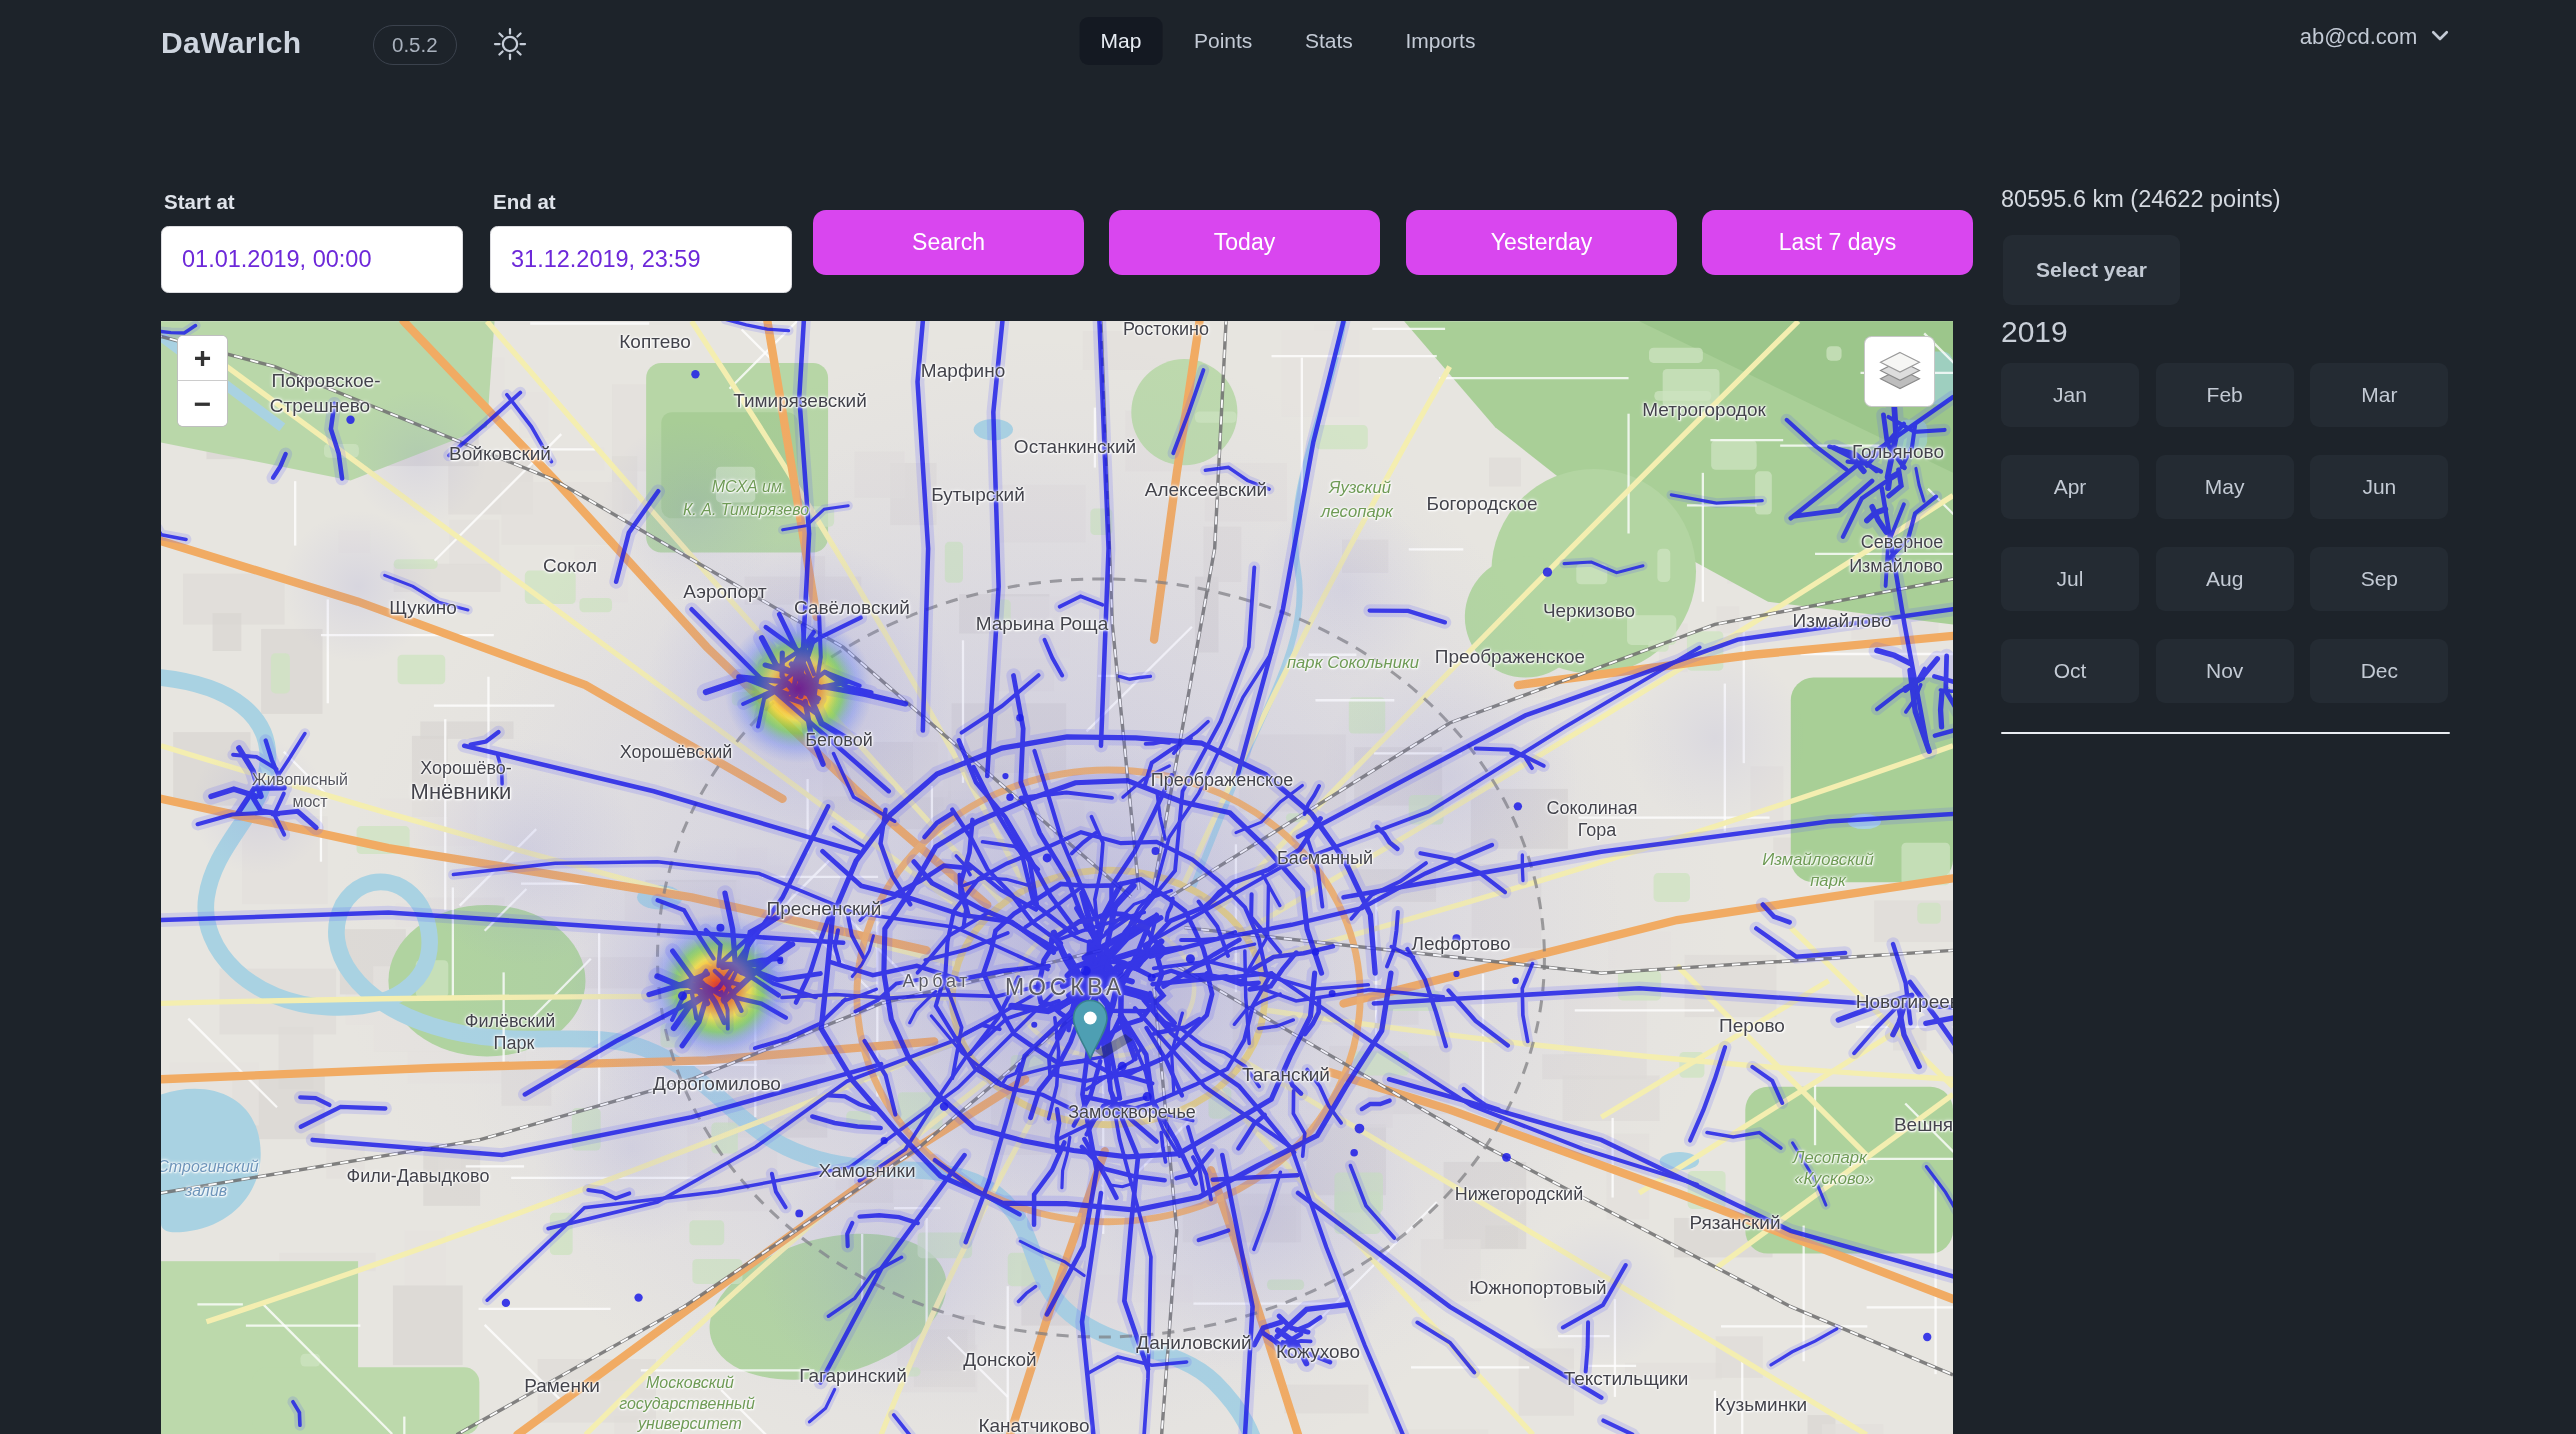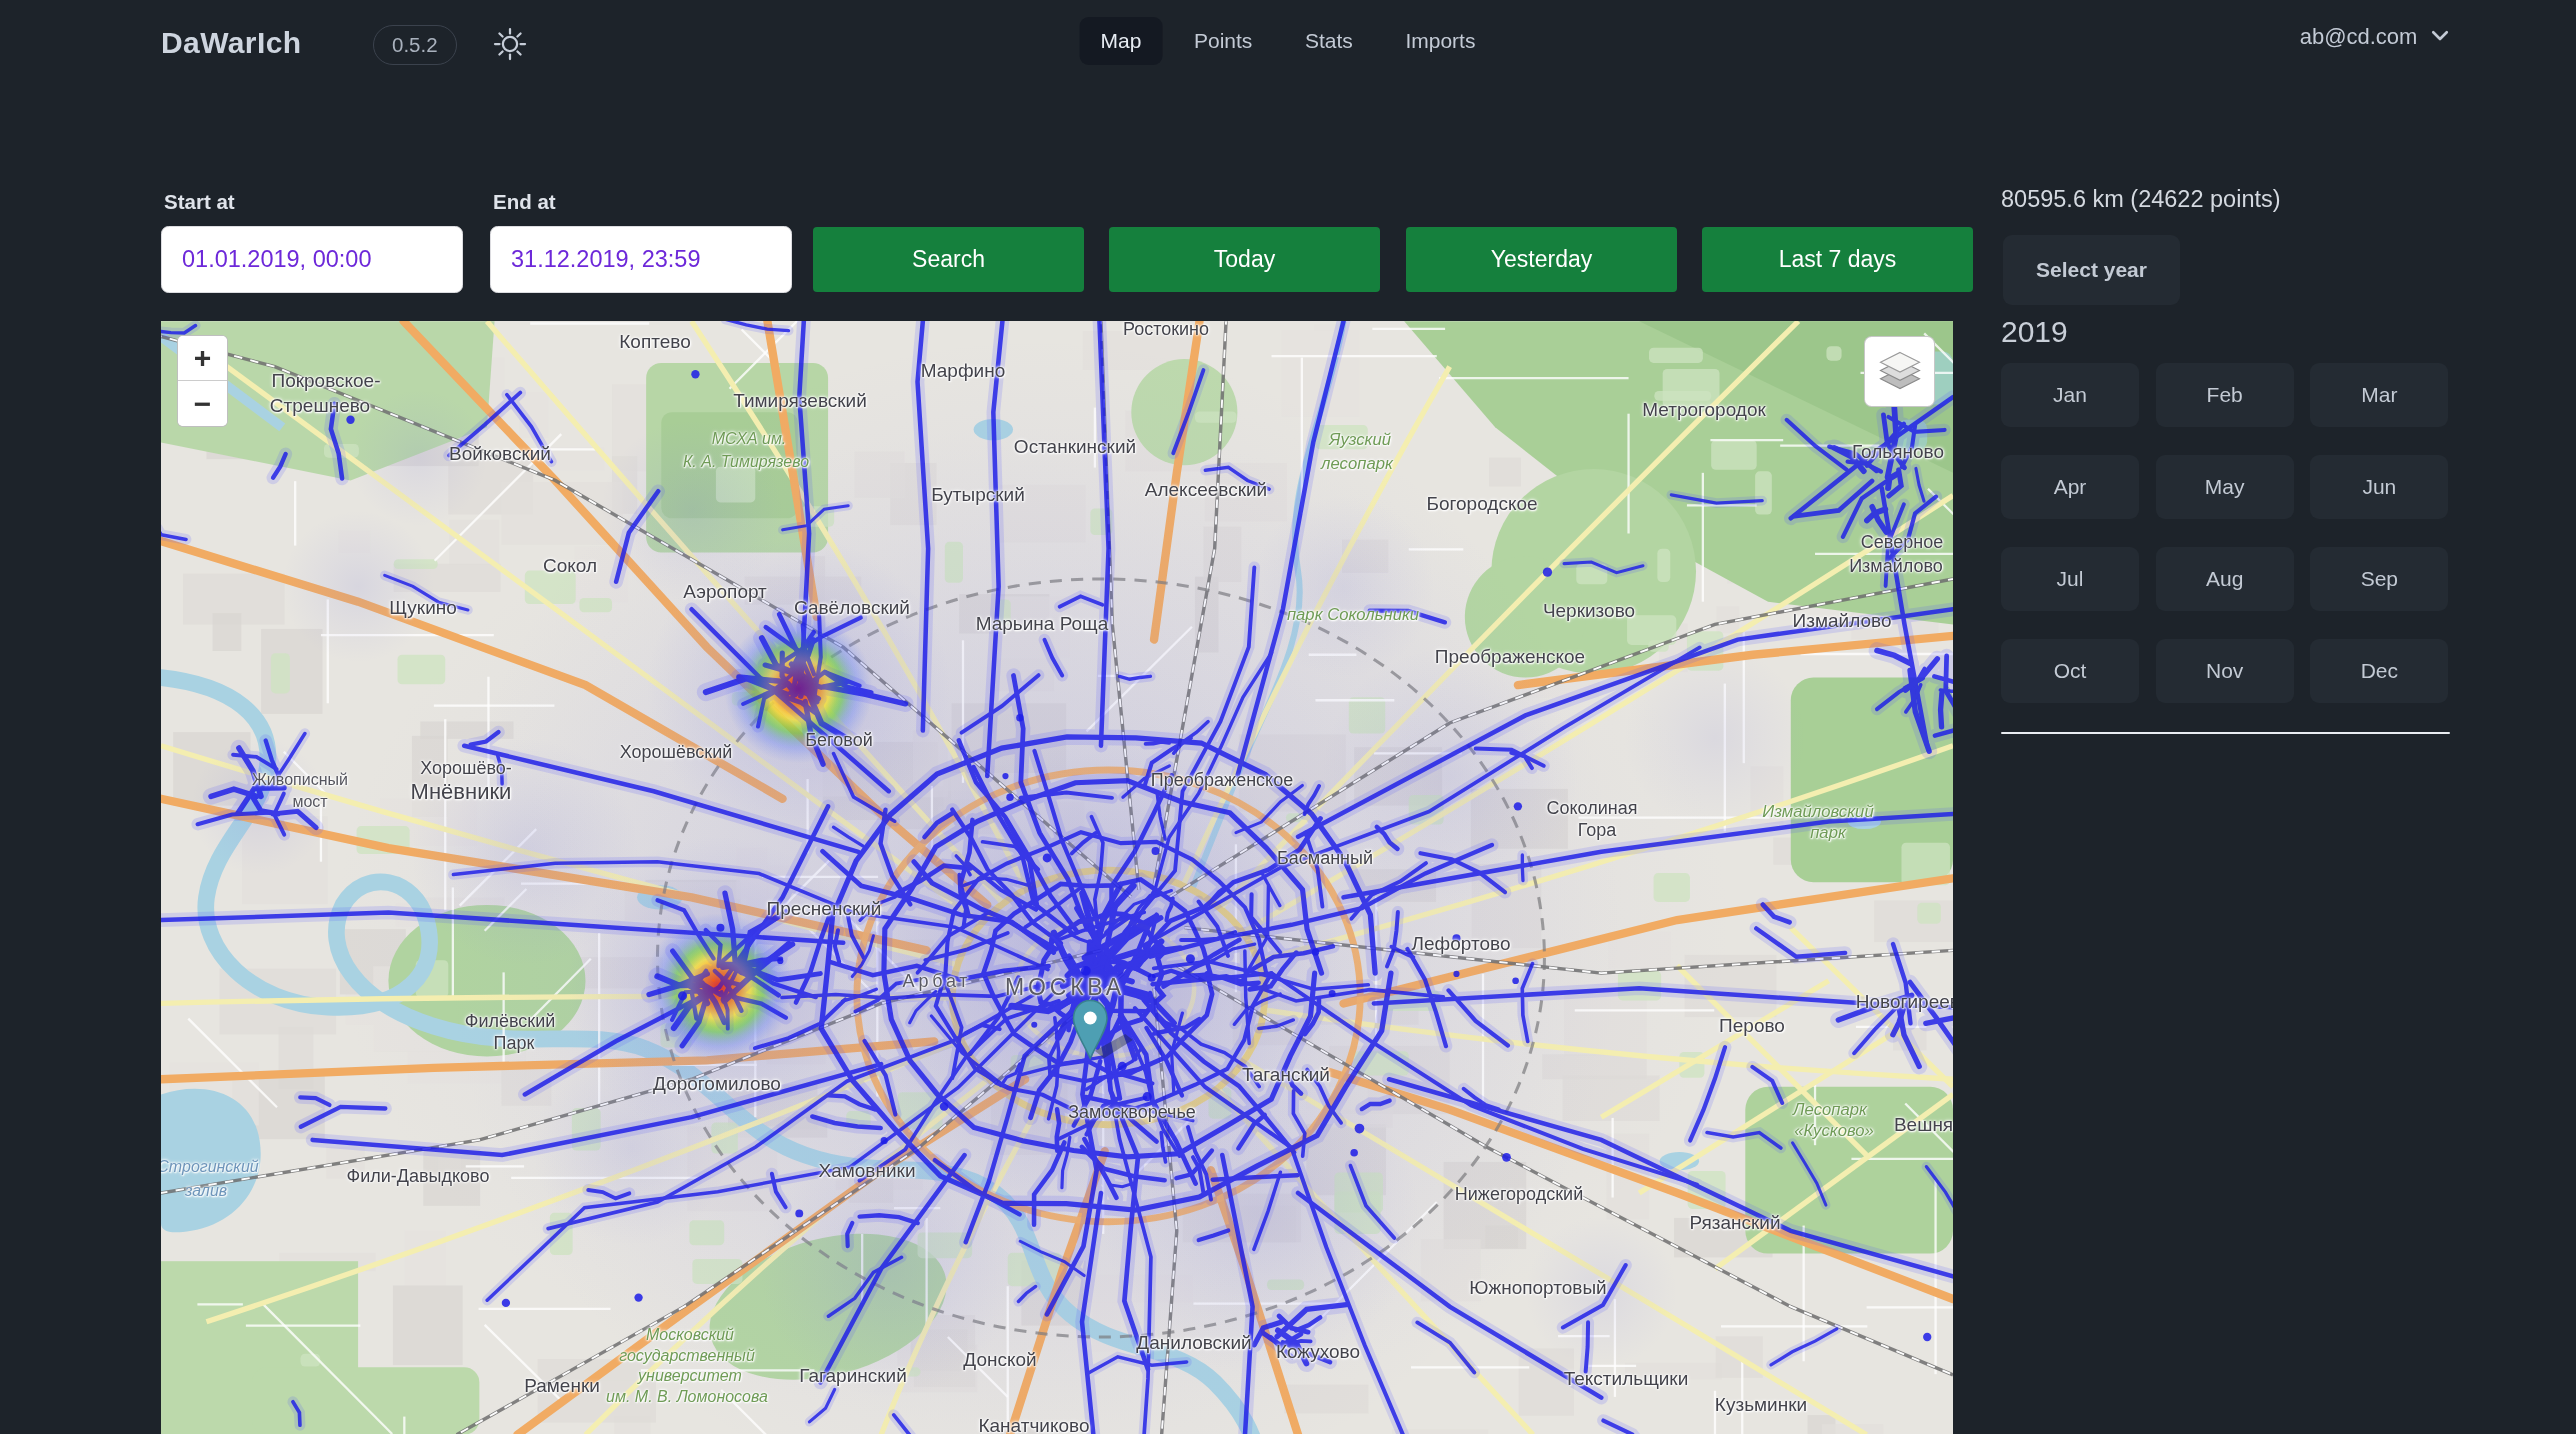--- a/index.html
+++ b/index.html
@@ -23,8 +23,8 @@
   .field-label{font-size:20.5px;font-weight:700;color:#dfe3ea;}
   .date-input{position:absolute;width:302px;height:67px;background:#fff;border:0.8px solid #dcdce0;border-radius:7.6px;
     font-size:23.5px;color:#6d28d9;padding:0 20px;box-sizing:border-box;font-family:inherit;}
-  .btn-blue{position:absolute;width:271px;height:65px;top:227px;background:#15803d;color:#fff;border:none;
-    border-radius:4px;font-size:23px;cursor:pointer;font-family:inherit;}
+  .btn-blue{position:absolute;width:271px;height:65px;top:210px;background:#d946ef;color:#fff;border:none;
+    border-radius:13px;font-size:23px;cursor:pointer;font-family:inherit;}
 
   
   #stats-line{left:2001px;top:186px;font-size:23.5px;color:#d4d9e0;}

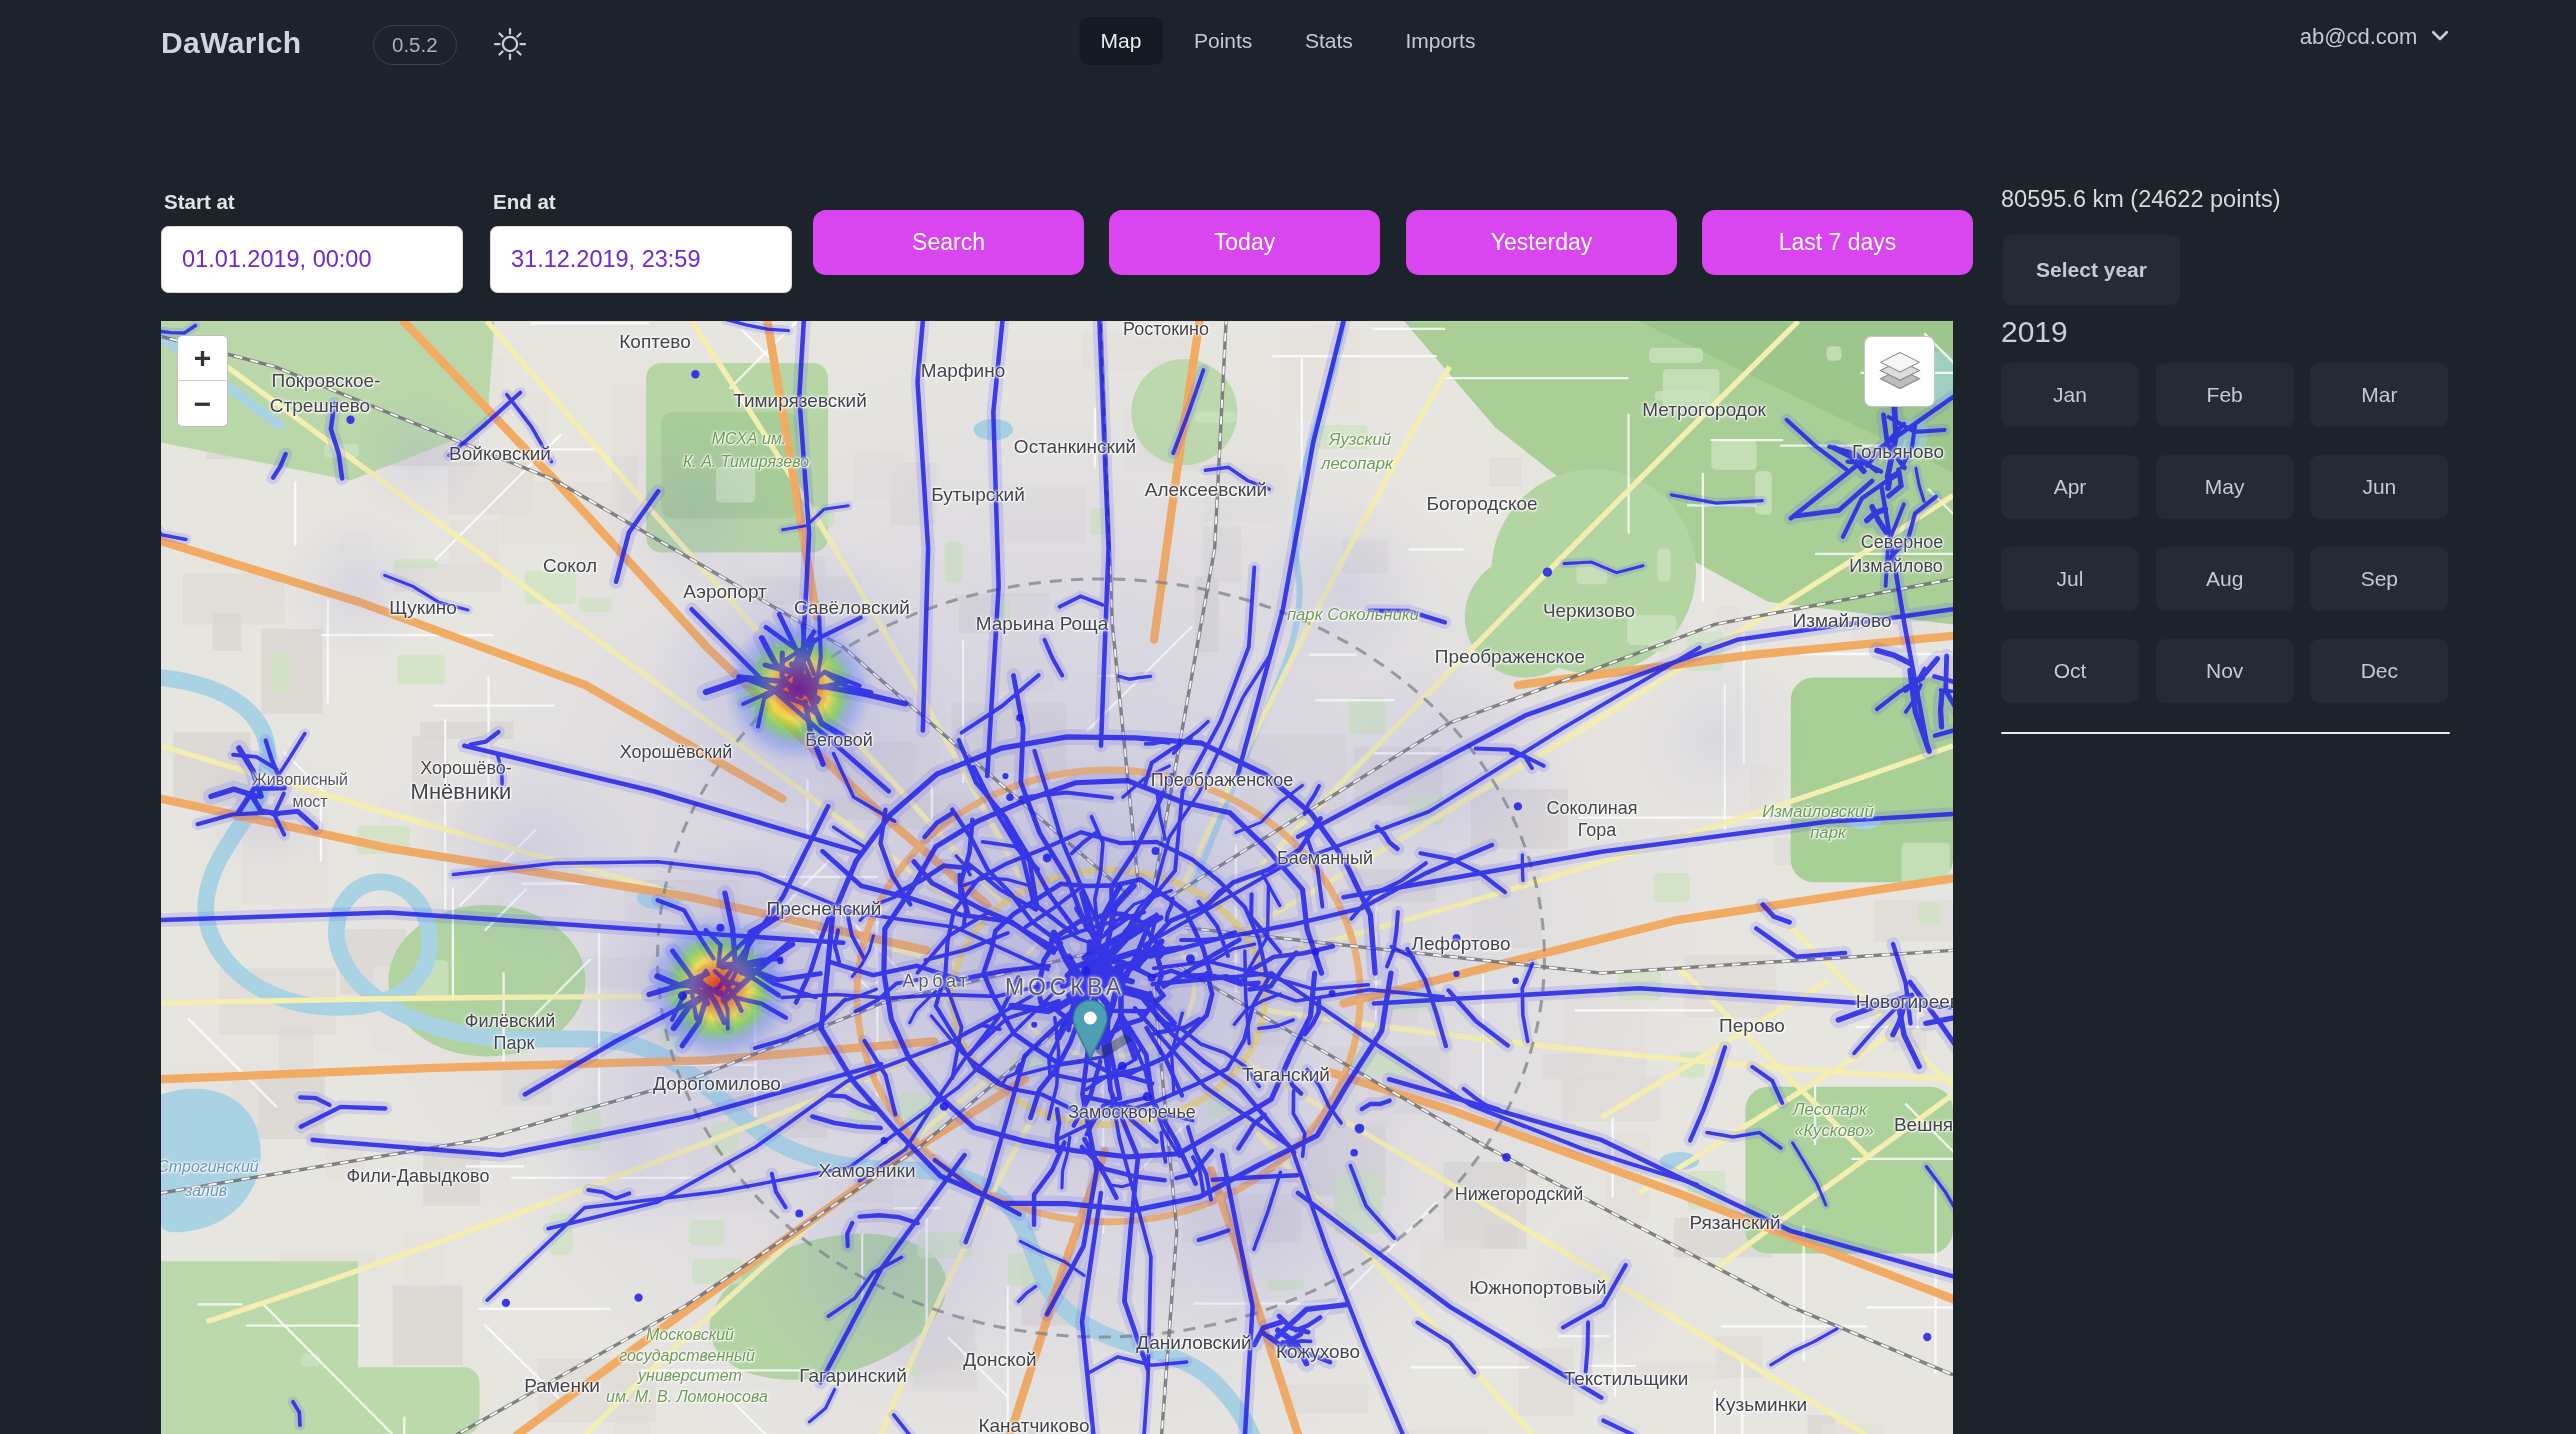--- a/index.html
+++ b/index.html
@@ -43,7 +43,7 @@
   #map-labels{position:absolute;inset:0;pointer-events:none;}
   #map-labels span{position:absolute;transform:translate(-50%,-50%);white-space:nowrap;color:#43434b;font-weight:500;
     text-shadow:0 0 2.3px #fff,0 0 2.3px #fff,0 0 4.5px #fff,0.8px 0.8px 1.5px #fff;}
-  #map-labels .g{color:#6f9b56;font-style:italic;font-weight:400;}
+  #map-labels .g{color:#6f9b56;font-style:italic;font-weight:400;margin-top:48px;}
   #map-labels .b{color:#6e95ba;font-style:italic;font-weight:400;}
   #map-labels .c{color:#5a5a64;letter-spacing:3.8px;}
   #map-labels .s{color:#55555e;font-weight:400;}

